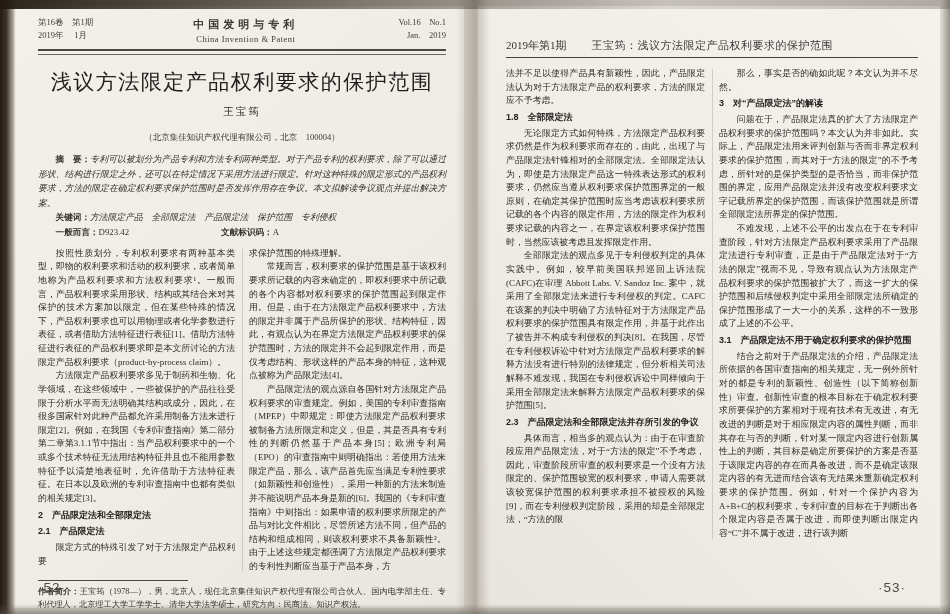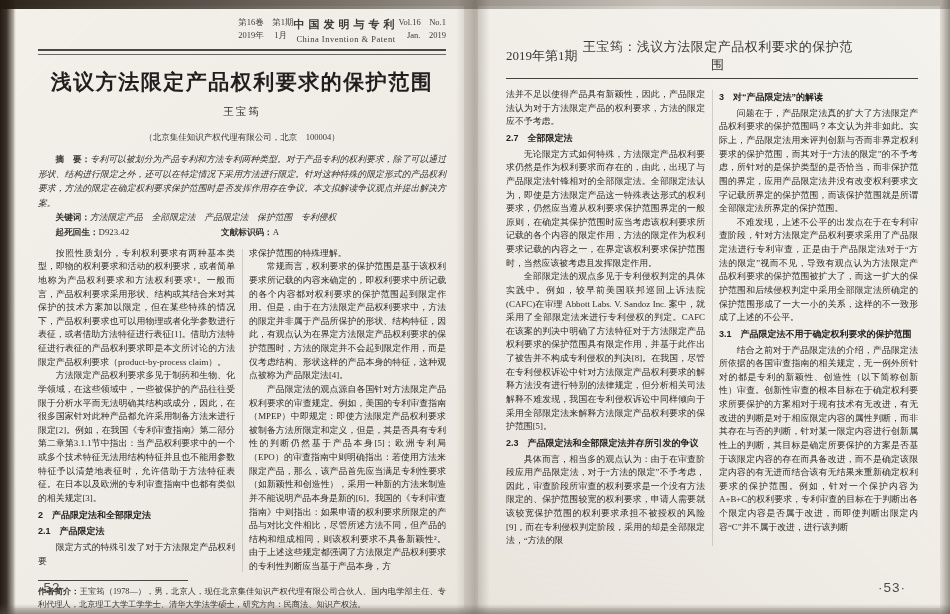--- a/index.html
+++ b/index.html
@@ -25,7 +25,7 @@
     background:linear-gradient(225deg,#f4f2ec 0%,#f0ede7 55%,#e9e5dd 100%);}
 
   
-  .jheader{display:flex;justify-content:flex-end;align-items:flex-start;
+  .jheader{display:flex;justify-content:space-between;align-items:flex-start;
     font-size:8.5px;line-height:1.55;color:#3c3a37;}
   .jheader .blk{white-space:nowrap;}
   .jheader .center{text-align:center;}

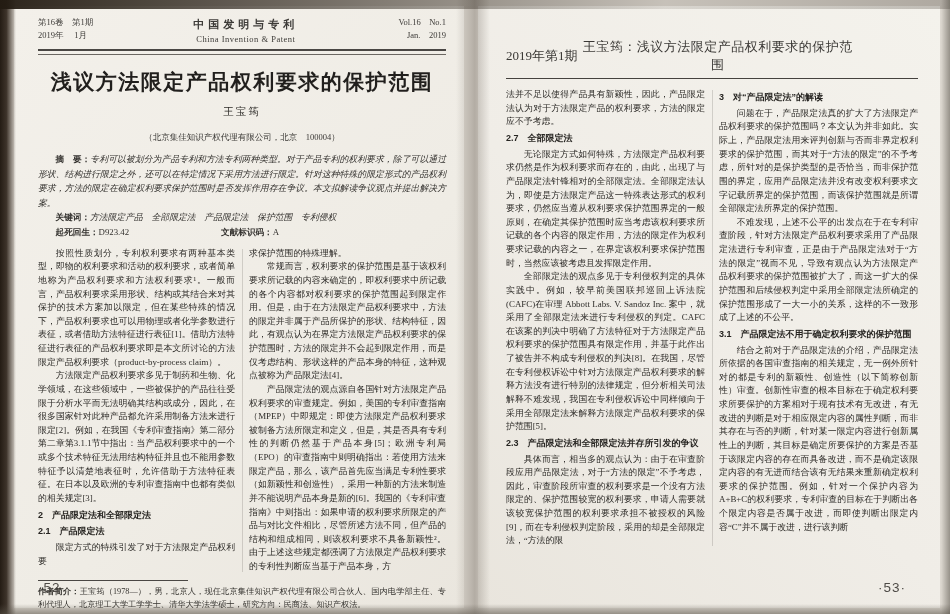--- a/index.html
+++ b/index.html
@@ -67,7 +67,7 @@
   .pageno-right{right:34px;}
 
   
-  .rheader{display:flex;align-items:center;margin-top:24px;font-size:13px;color:#3a3835;}
+  .rheader{display:flex;align-items:flex-end;margin-top:24px;font-size:11px;color:#3a3835;}
   .rheader .issue{white-space:nowrap;}
   .rheader .running{flex:1;text-align:center;letter-spacing:.5px;}
   .rheader .spacer{width:60px;}

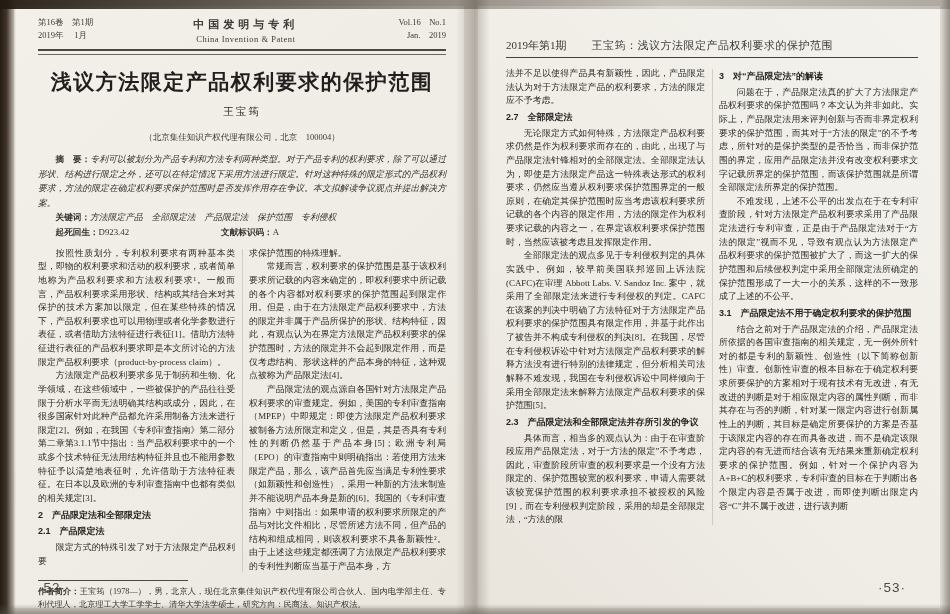--- a/index.html
+++ b/index.html
@@ -33,7 +33,7 @@
   .journal-en{font-size:8.5px;letter-spacing:.5px;}
   .rule-double{margin-top:3px;height:3px;border-top:2px solid #4a4744;border-bottom:1px solid #6b6762;}
 
-  .art-title{margin:13px 0 0;text-align:center;font-size:21px;font-weight:bold;
+  .art-title{margin:13px 0 0;text-align:center;font-size:21px;font-weight:normal;
     letter-spacing:1.5px;color:#211f1d;white-space:nowrap;}
   .art-author{margin-top:9px;text-align:center;font-size:10.5px;letter-spacing:2px;}
   .art-affil{margin-top:13px;text-align:center;font-size:8.5px;color:#3a3835;}

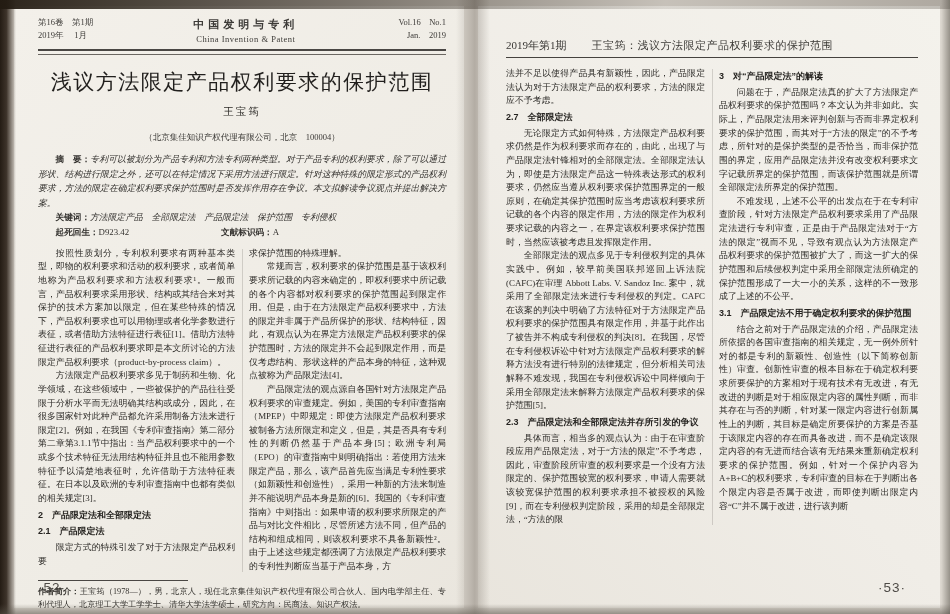--- a/index.html
+++ b/index.html
@@ -147,6 +147,7 @@
           <p class="para body">具体而言，相当多的观点认为：由于在审查阶段应用产品限定法，对于“方法的限定”不予考虑，因此，审查阶段所审查的权利要求是一个没有方法限定的、保护范围较宽的权利要求，申请人需要就该较宽保护范围的权利要求承担不被授权的风险[9]，而在专利侵权判定阶段，采用的却是全部限定法，“方法的限</p>
         </div>
       <div class="col">
+          <p class="para body">那么，事实是否的确如此呢？本文认为并不尽然。</p>
           <p class="para h1">3　对“产品限定法”的解读</p>
           <p class="para body">问题在于，产品限定法真的扩大了方法限定产品权利要求的保护范围吗？本文认为并非如此。实际上，产品限定法用来评判创新与否而非界定权利要求的保护范围，而其对于“方法的限定”的不予考虑，所针对的是保护类型的是否恰当，而非保护范围的界定，应用产品限定法并没有改变权利要求文字记载所界定的保护范围，而该保护范围就是所谓全部限定法所界定的保护范围。</p>
           <p class="para body">不难发现，上述不公平的出发点在于在专利审查阶段，针对方法限定产品权利要求采用了产品限定法进行专利审查，正是由于产品限定法对于“方法的限定”视而不见，导致有观点认为方法限定产品权利要求的保护范围被扩大了，而这一扩大的保护范围和后续侵权判定中采用全部限定法所确定的保护范围形成了一大一小的关系，这样的不一致形成了上述的不公平。</p>

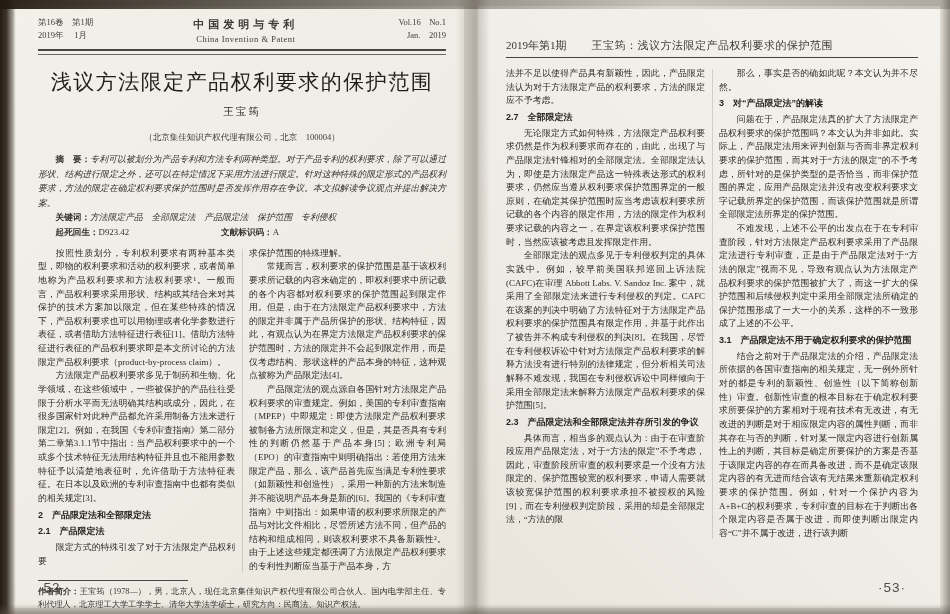--- a/index.html
+++ b/index.html
@@ -140,7 +140,7 @@
     <div class="cols">
       <div class="col">
           <p class="para cont">法并不足以使得产品具有新颖性，因此，产品限定法认为对于方法限定产品的权利要求，方法的限定应不予考虑。</p>
-          <p class="para h2">2.7　全部限定法</p>
+          <p class="para h2">1.8　全部限定法</p>
           <p class="para body">无论限定方式如何特殊，方法限定产品权利要求仍然是作为权利要求而存在的，由此，出现了与产品限定法针锋相对的全部限定法。全部限定法认为，即使是方法限定产品这一特殊表达形式的权利要求，仍然应当遵从权利要求保护范围界定的一般原则，在确定其保护范围时应当考虑该权利要求所记载的各个内容的限定作用，方法的限定作为权利要求记载的内容之一，在界定该权利要求保护范围时，当然应该被考虑且发挥限定作用。</p>
           <p class="para body">全部限定法的观点多见于专利侵权判定的具体实践中。例如，较早前美国联邦巡回上诉法院(CAFC)在审理 Abbott Labs. V. Sandoz Inc. 案中，就采用了全部限定法来进行专利侵权的判定。CAFC在该案的判决中明确了方法特征对于方法限定产品权利要求的保护范围具有限定作用，并基于此作出了被告并不构成专利侵权的判决[8]。在我国，尽管在专利侵权诉讼中针对方法限定产品权利要求的解释方法没有进行特别的法律规定，但分析相关司法解释不难发现，我国在专利侵权诉讼中同样倾向于采用全部限定法来解释方法限定产品权利要求的保护范围[5]。</p>
           <p class="para h2">2.3　产品限定法和全部限定法并存所引发的争议</p>

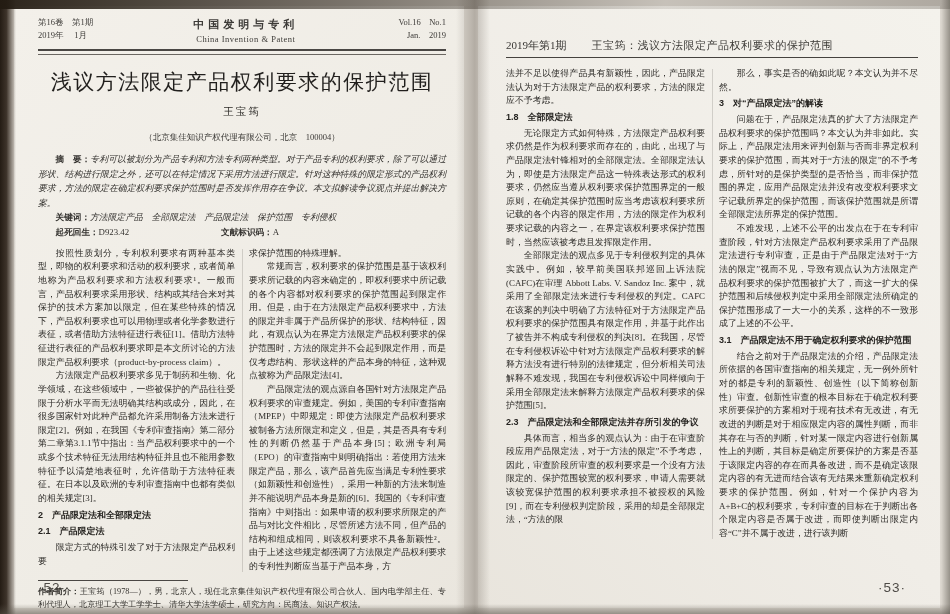--- a/index.html
+++ b/index.html
@@ -103,7 +103,7 @@
     <div class="meta">
       <p class="indent"><b>摘　要：</b><span class="abstract-text">专利可以被划分为产品专利和方法专利两种类型。对于产品专利的权利要求，除了可以通过形状、结构进行限定之外，还可以在特定情况下采用方法进行限定。针对这种特殊的限定形式的产品权利要求，方法的限定在确定权利要求保护范围时是否发挥作用存在争议。本文拟解读争议观点并提出解决方案。</span></p>
       <p class="indent"><b>关键词：</b><span class="kw-text">方法限定产品　全部限定法　产品限定法　保护范围　专利侵权</span></p>
-      <p class="indent clc-row"><b>起死回生：</b><span>D923.42</span><b class="doc-group">文献标识码：</b><span>A</span></p>
+      <p class="indent clc-row"><b>一般而言：</b><span>D923.42</span><b class="doc-group">文献标识码：</b><span>A</span></p>
     </div>
 
     <div class="cols">

